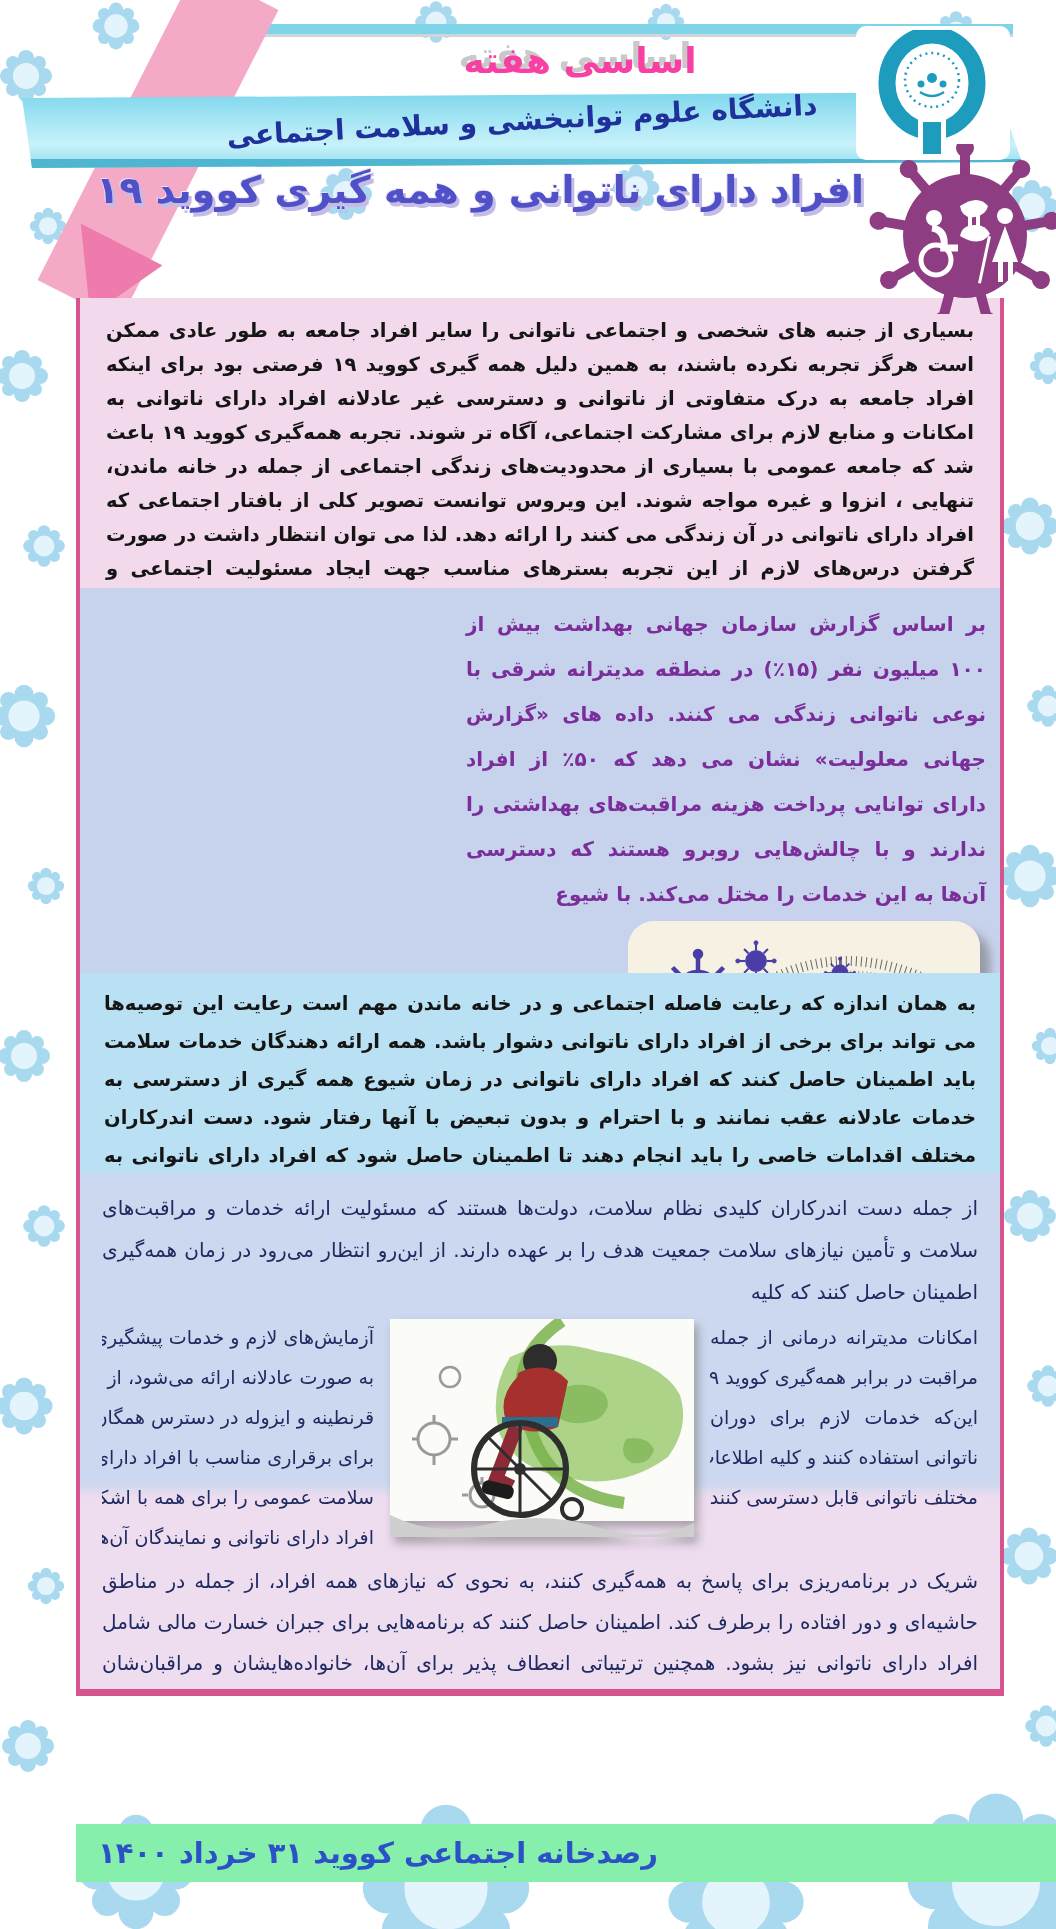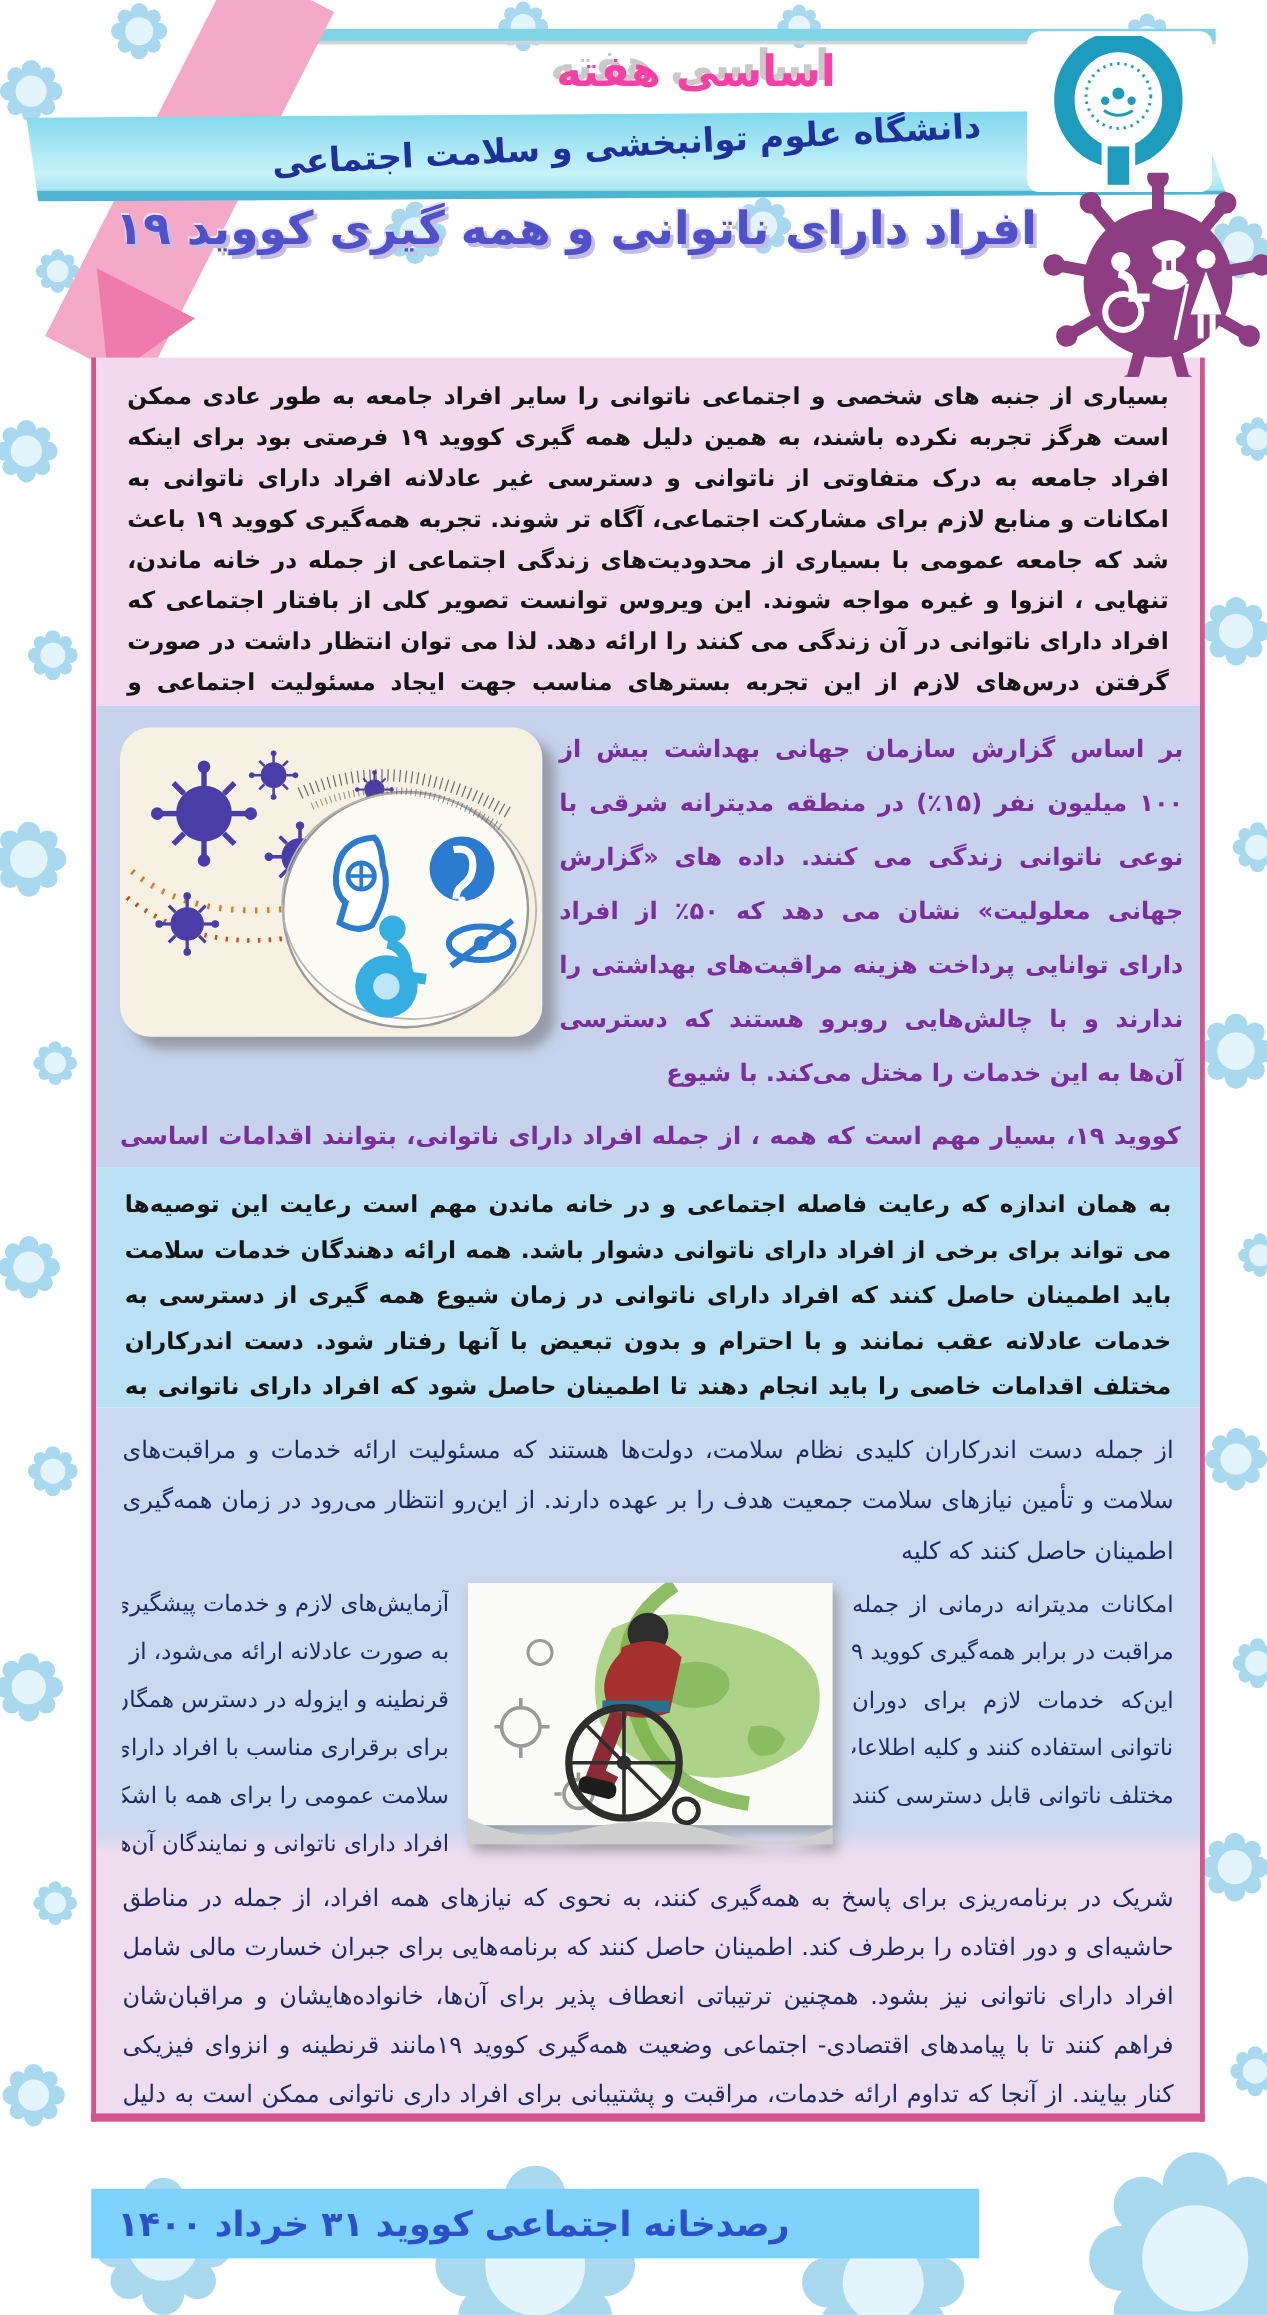--- a/index.html
+++ b/index.html
@@ -46,7 +46,7 @@
   .sec1 p{margin:0;font-size:19.5px;font-weight:bold;color:#151515;line-height:34px;
           text-align:justify;text-align-last:right;}
   .sec2{height:385px;background:#c7d3ed;padding:14px 10px 0 14px;}
-  .who-row{display:flex;justify-content:space-between;align-items:flex-start;}
+  .who-row{display:flex;justify-content:space-between;align-items:flex-start;flex-direction:column;}
   .who-text{width:520px;font-size:20px;font-weight:bold;color:#7b2d9a;line-height:45px;
             text-align:justify;text-align-last:right;padding-right:4px;}
   .img1{margin:4px 10px 0 6px;width:352px;height:258px;border-radius:26px;

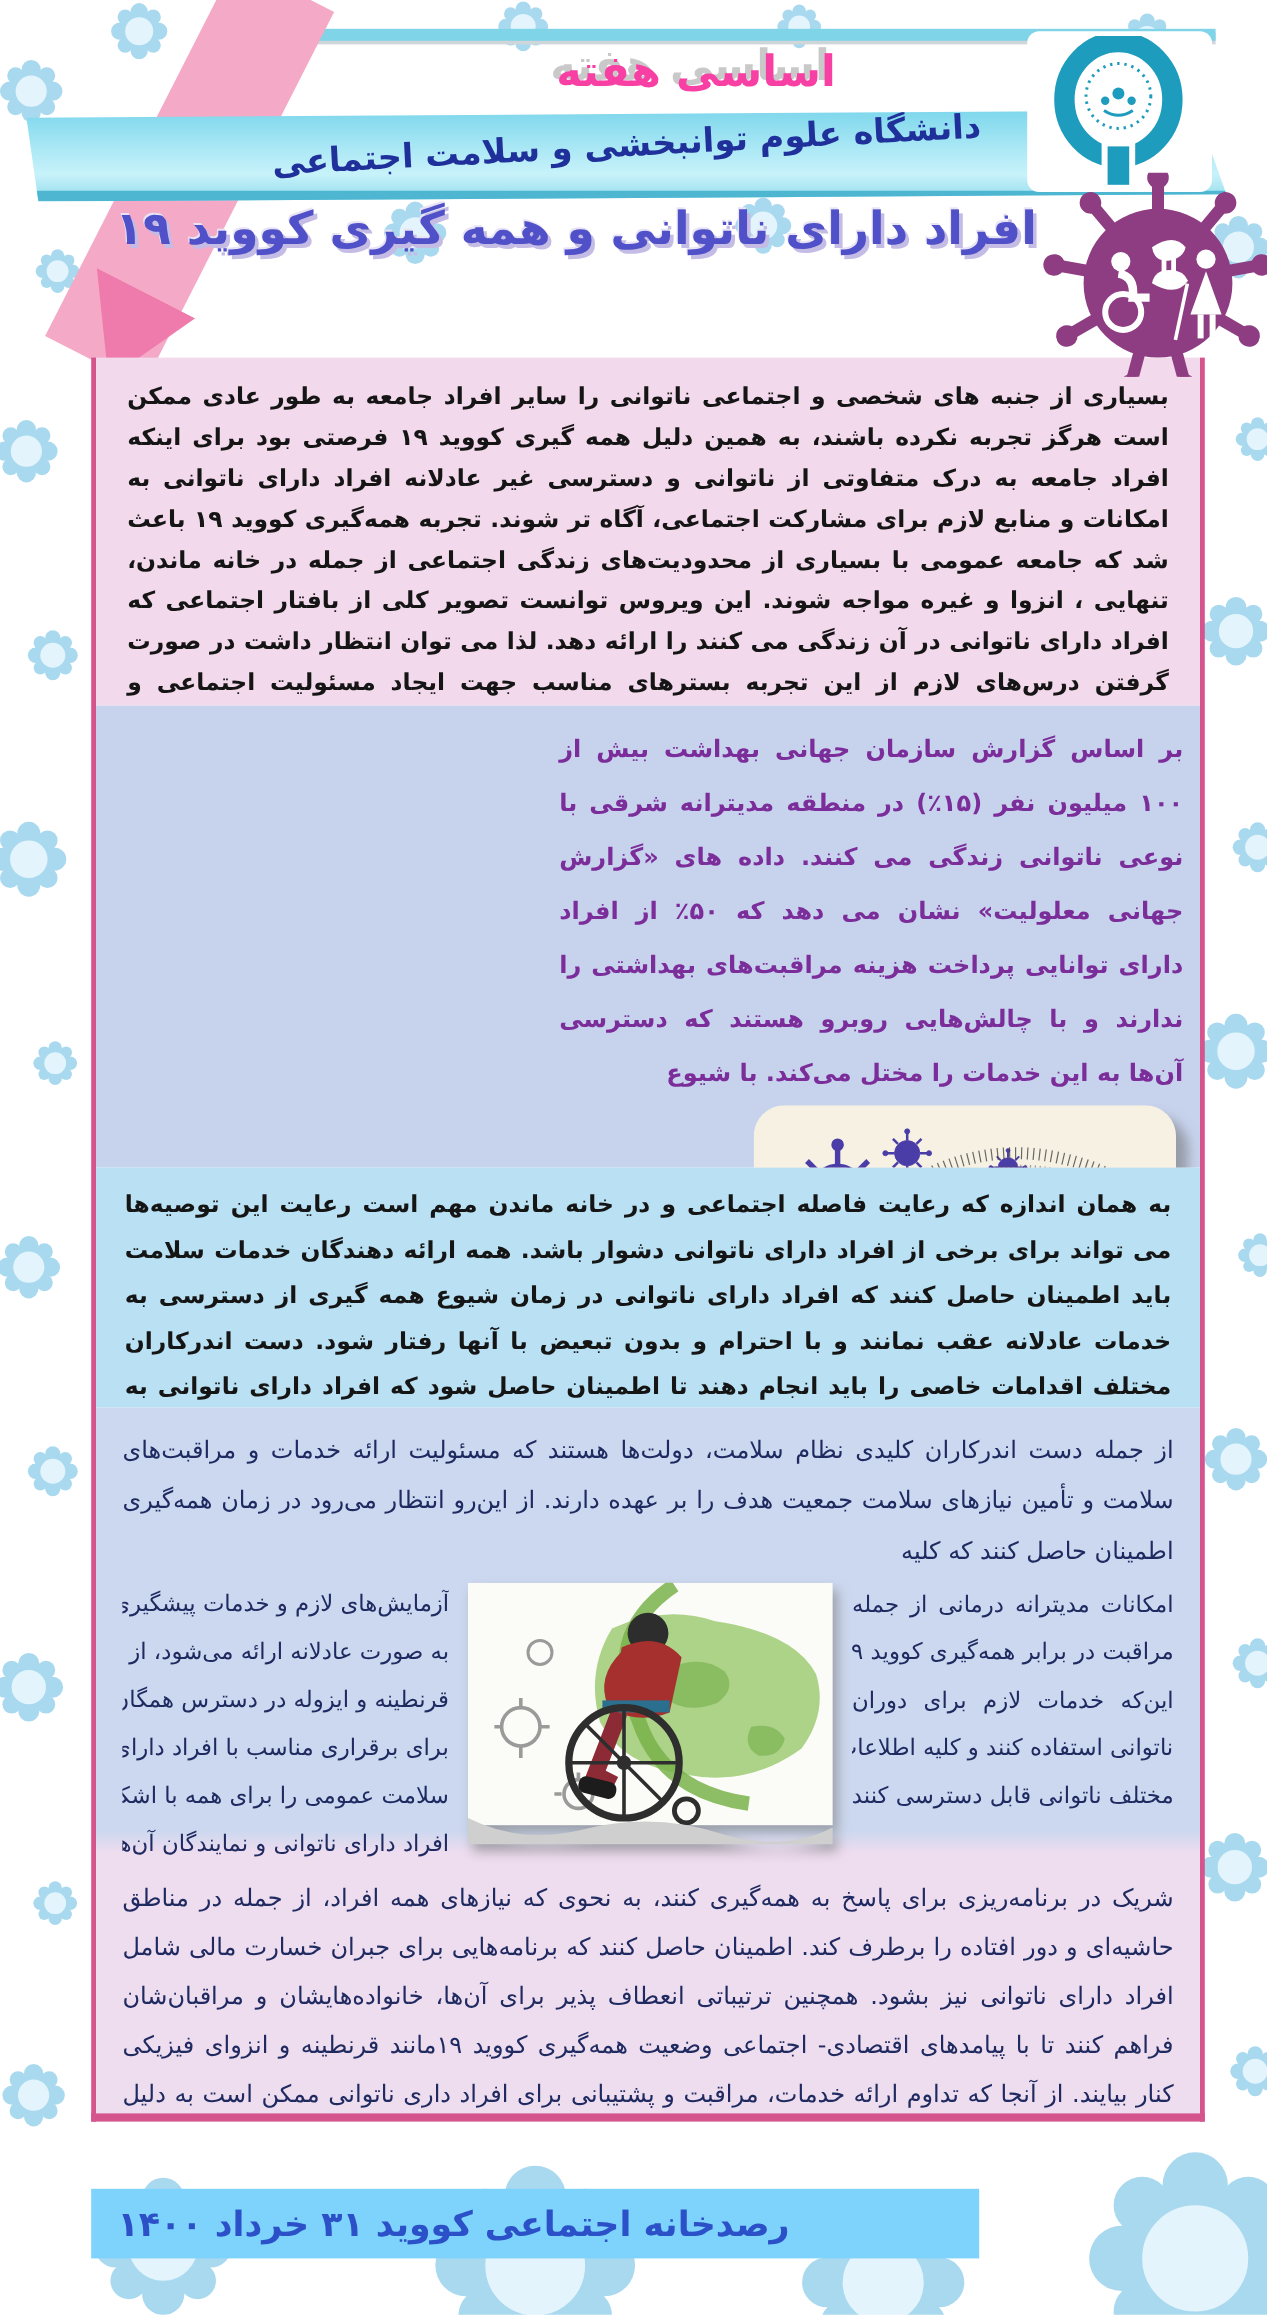--- a/index.html
+++ b/index.html
@@ -56,7 +56,7 @@
   .sec3{height:200px;background:#b9e1f3;padding:12px 24px 0 24px;}
   .sec3 p{margin:0;font-size:19.5px;font-weight:bold;color:#151515;line-height:38px;
           text-align:justify;text-align-last:right;}
-  .sec4{height:588px;padding:14px 22px 0 22px;
+  .sec4{height:516px;padding:14px 22px 0 22px;
         background:linear-gradient(#ccd8ef 0,#ccd8ef 60%,#eedcef 63%,#eedcef 100%);}
   .sec4 .p4i{margin:0;font-size:20px;color:#1e2a60;line-height:42px;
              text-align:justify;text-align-last:right;}

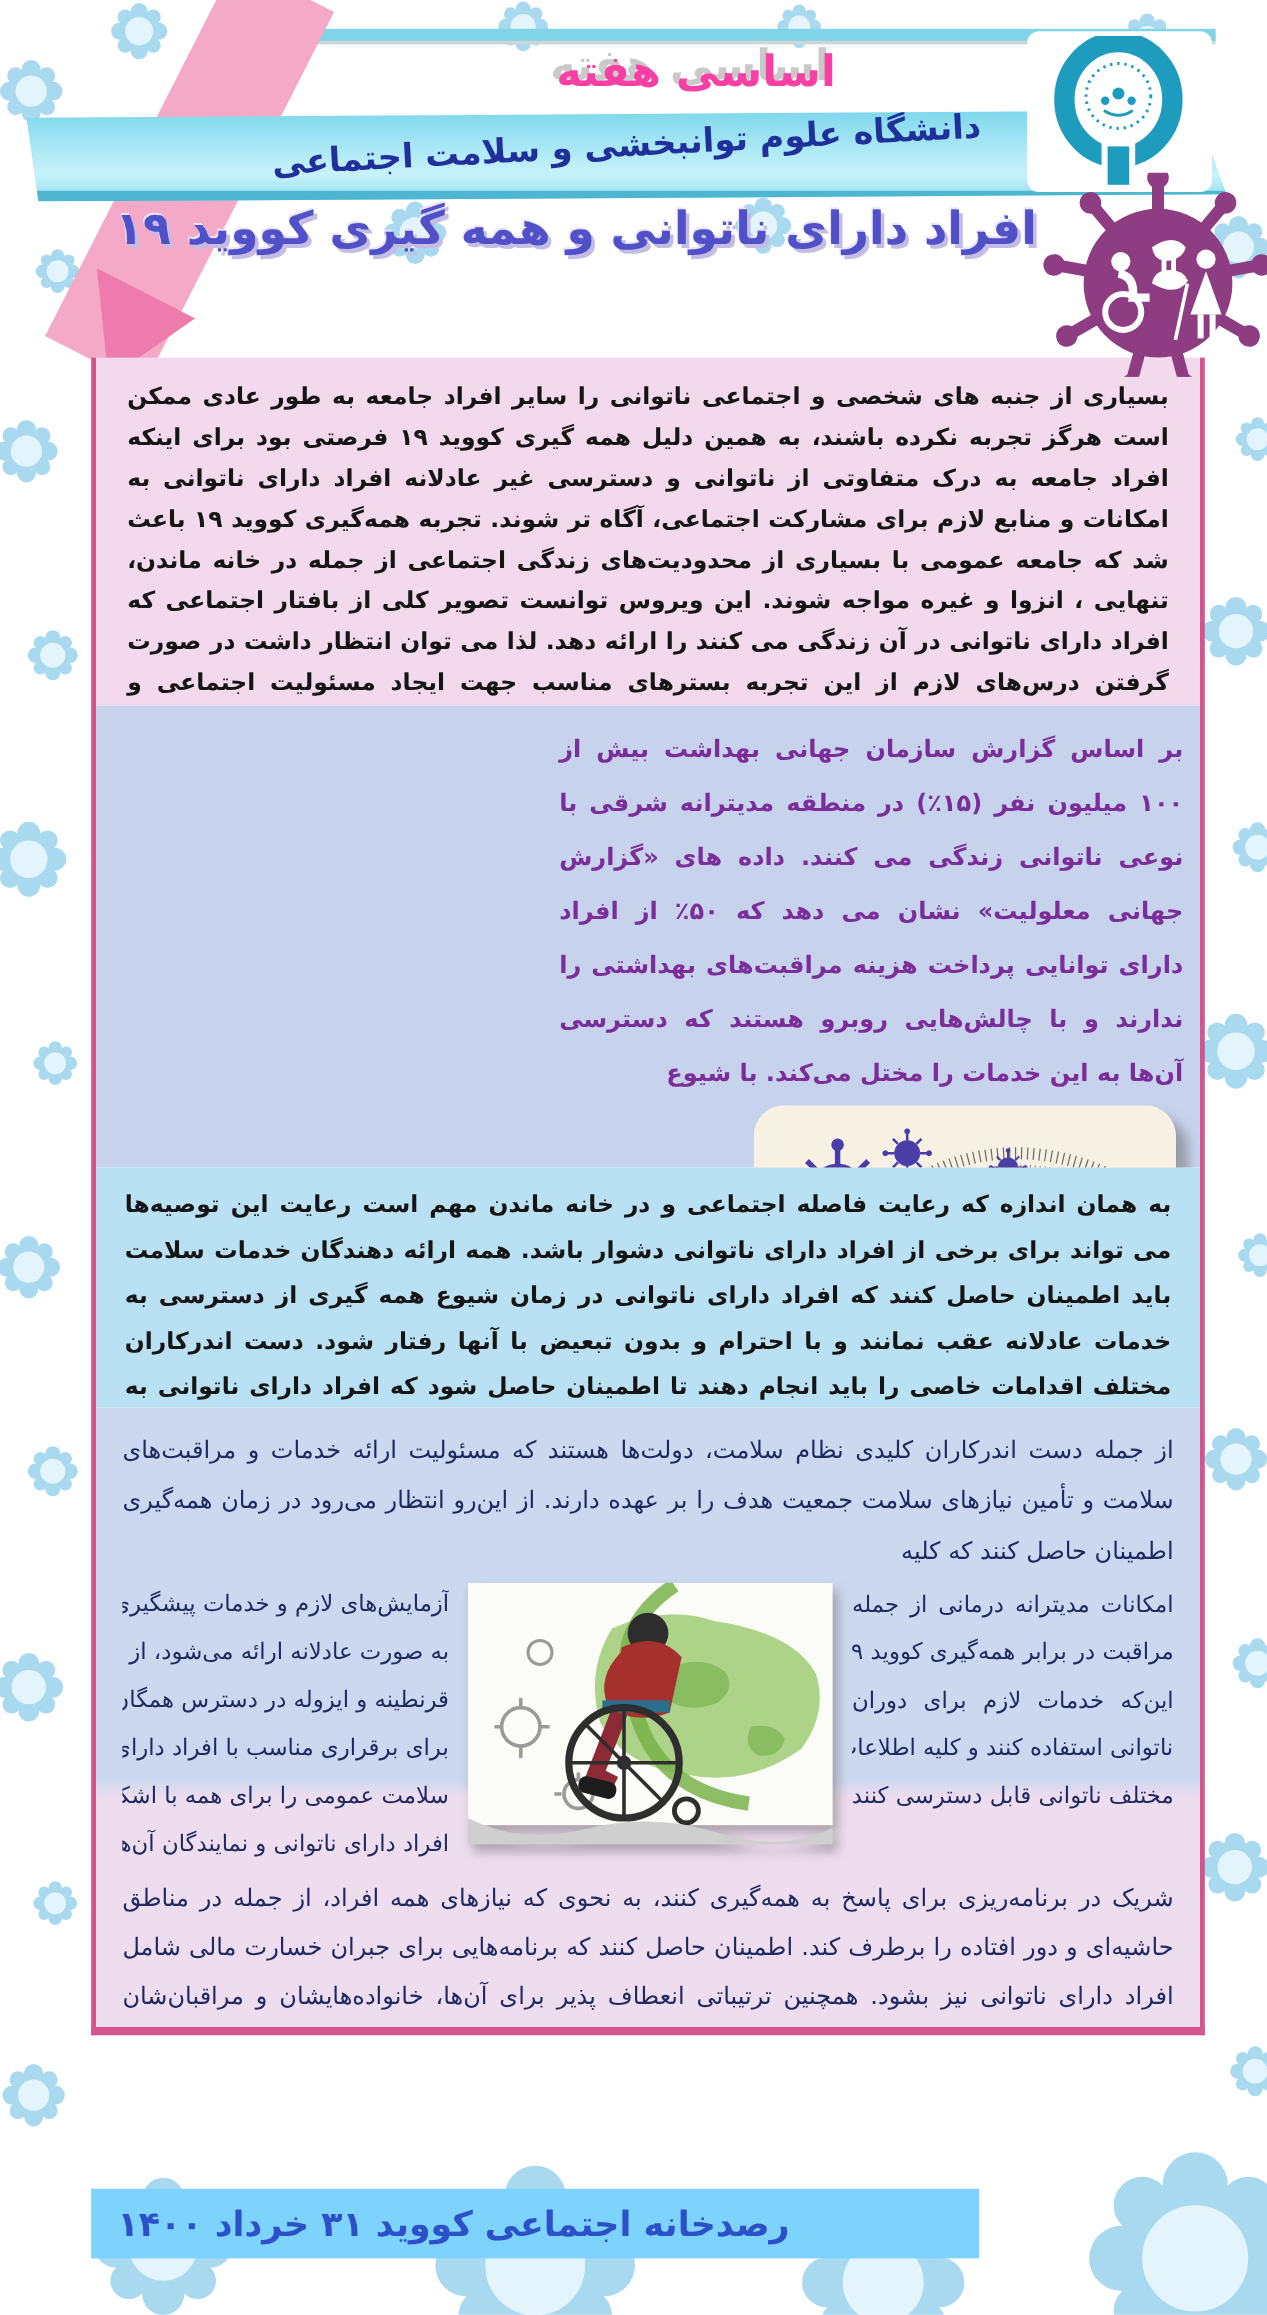--- a/index.html
+++ b/index.html
@@ -71,7 +71,7 @@
        text-align:justify;text-align-last:right;}
 
   
-  .footer-strip{left:76px;top:1824px;width:740px;height:58px;background:#7dd3fc;z-index:2;
+  .footer-strip{left:76px;top:1824px;width:980px;height:58px;background:#86efac;z-index:2;
                 display:flex;align-items:center;}
   .footer-text{direction:rtl;text-align:left;width:100%;padding:0 0 0 22px;
                font-size:29px;font-weight:bold;color:#2b50c8;}

